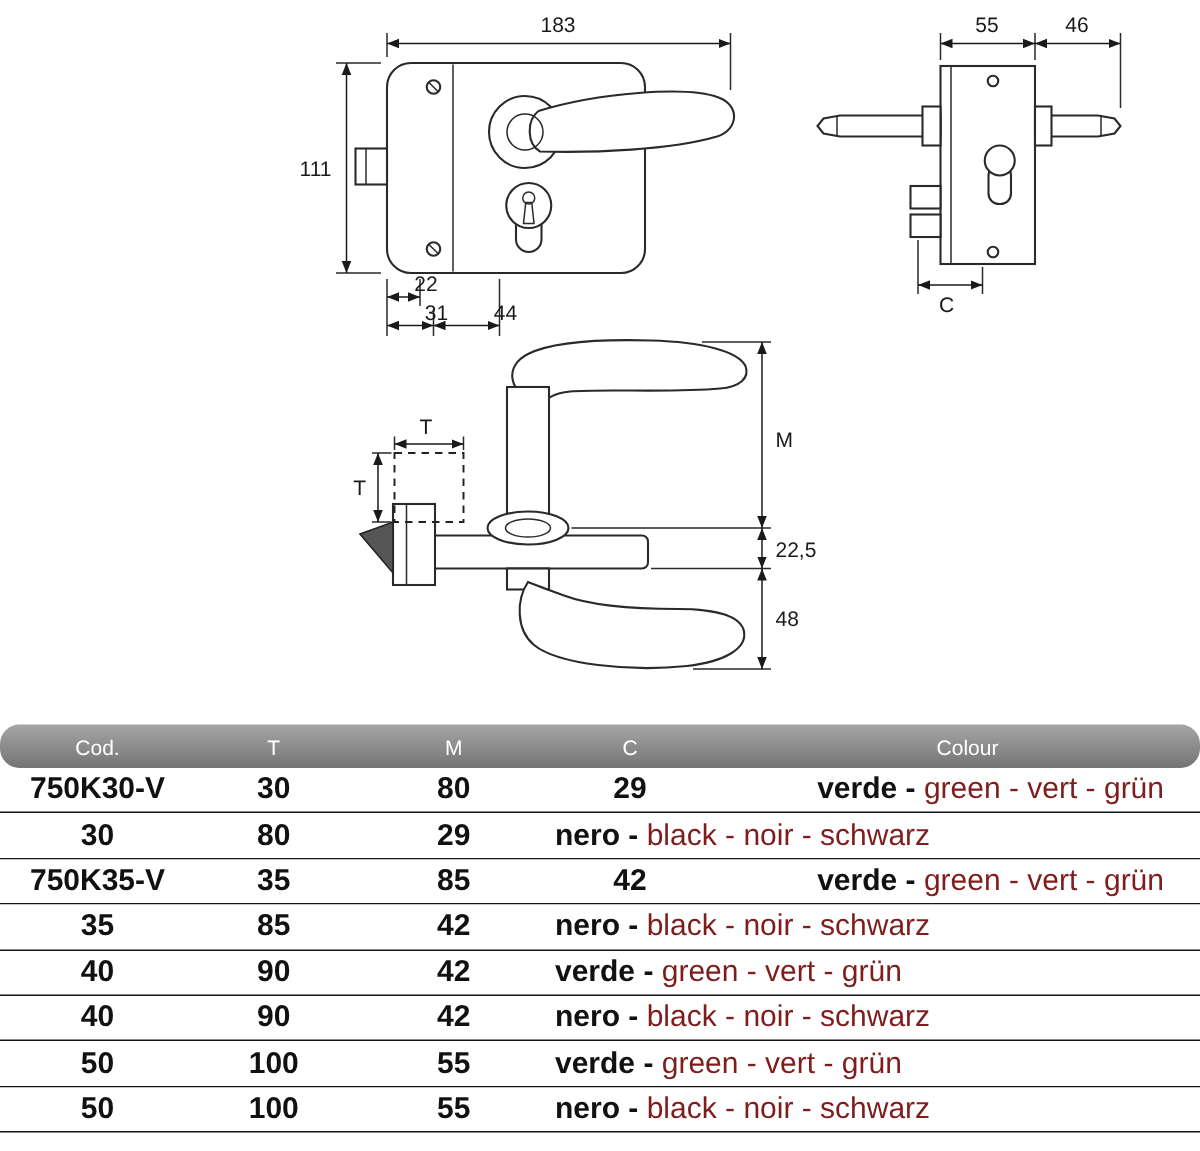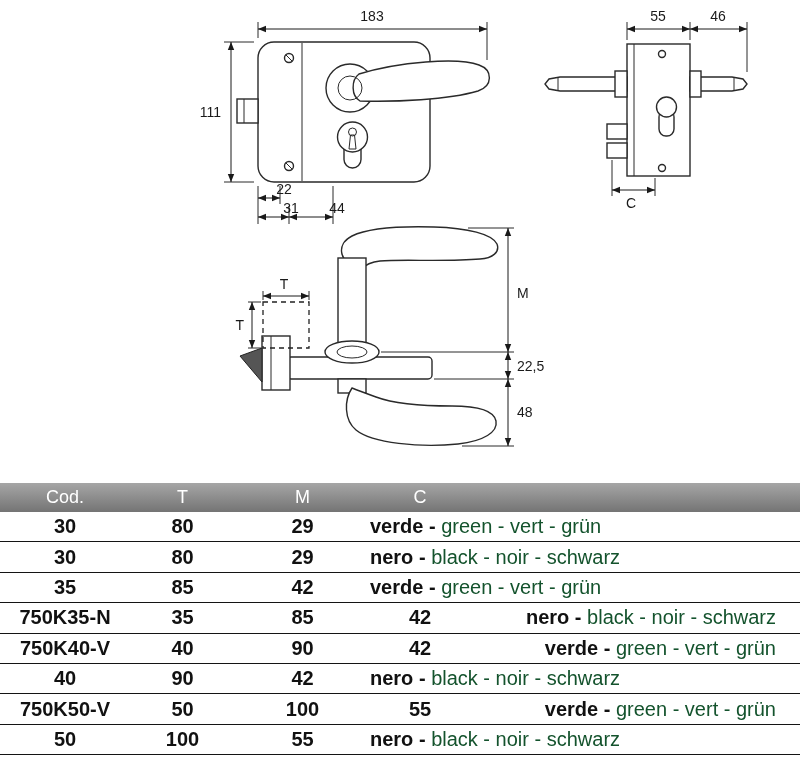--- a/index.html
+++ b/index.html
@@ -20,7 +20,7 @@
     display:grid; grid-template-columns:130px 105px 135px 100px 1fr;
     height:29px; align-items:center;
     background:linear-gradient(#a6a6a6, #747474);
-    color:#ffffff; font-size:18px;
+    color:#ffffff; font-size:14px;border-radius:13px;
   }
   .thead > div { text-align:center; }
   .thead .h-colour { padding-left:20px; }

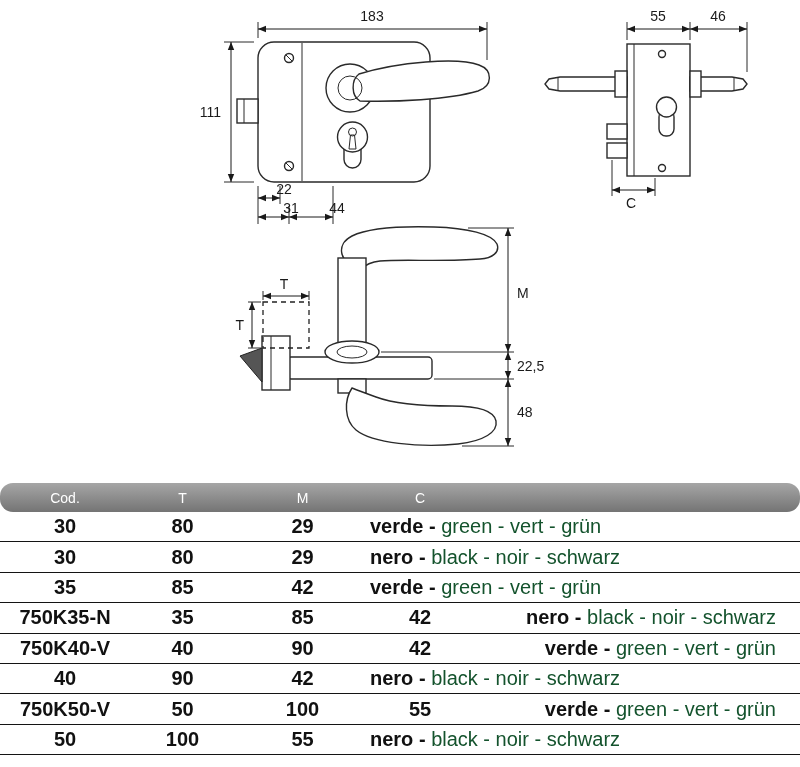--- a/index.html
+++ b/index.html
@@ -180,6 +180,7 @@
     <div>T</div>
     <div>M</div>
     <div>C</div>
+    <div class="h-colour">Colour</div>
   </div>
   <div id="tbody">
   <div class="trow">

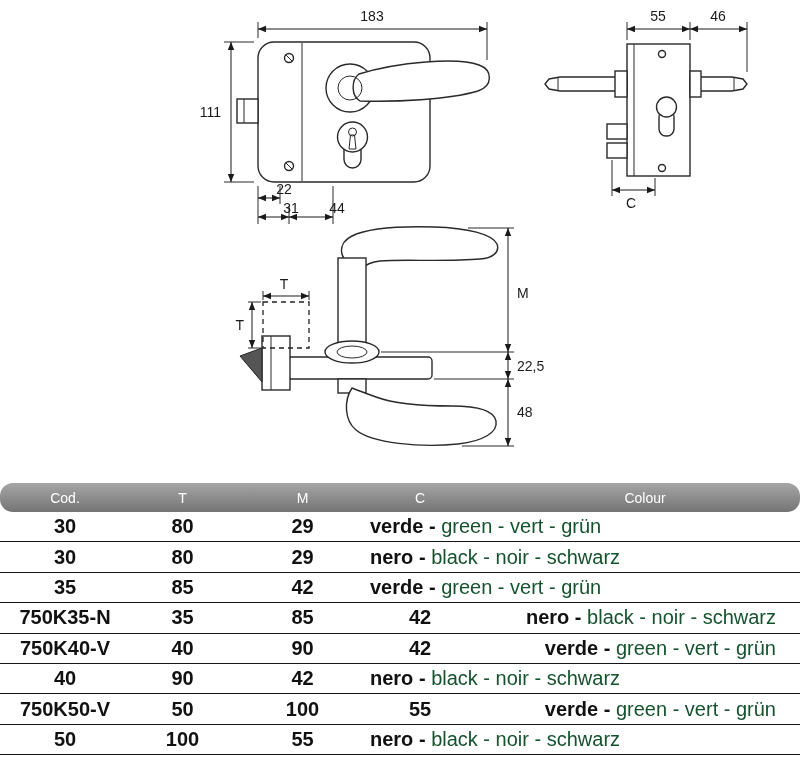--- a/index.html
+++ b/index.html
@@ -184,6 +184,7 @@
   </div>
   <div id="tbody">
   <div class="trow">
+    <div class="cell c-cod">750K30-V</div>
     <div class="cell c-t">30</div>
     <div class="cell c-m">80</div>
     <div class="cell c-c">29</div>

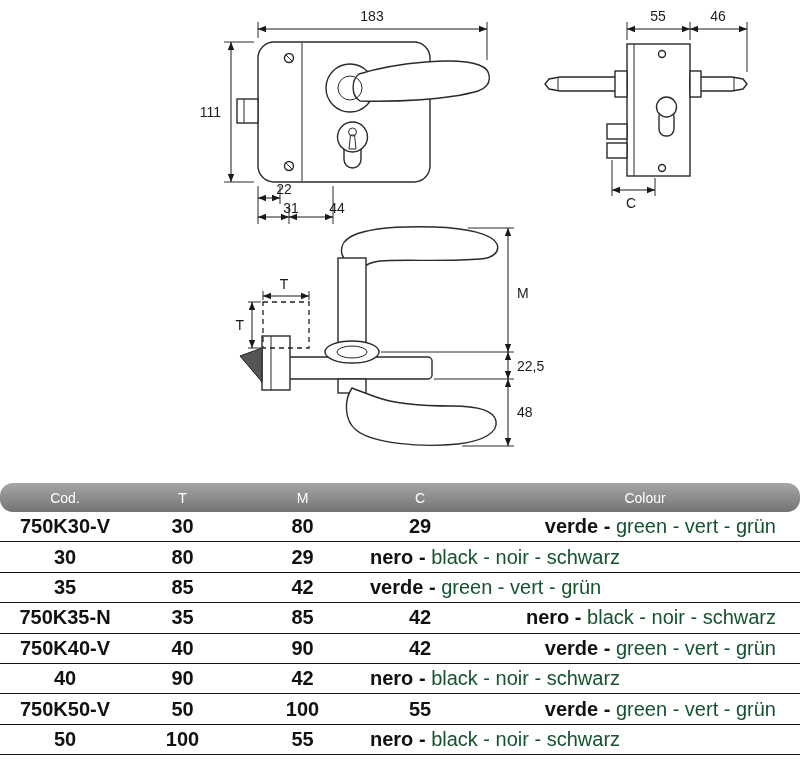--- a/index.html
+++ b/index.html
@@ -33,7 +33,7 @@
   }
   .trow > div { text-align:center; }
   .trow .c-colour { text-align:right; padding-right:24px; white-space:nowrap; }
-  .colour-alt { font-weight:400; color:#14532d; }
+  .colour-alt { font-weight:400; color:#7f1d1d; }
 </style>
 </head>
 <body>

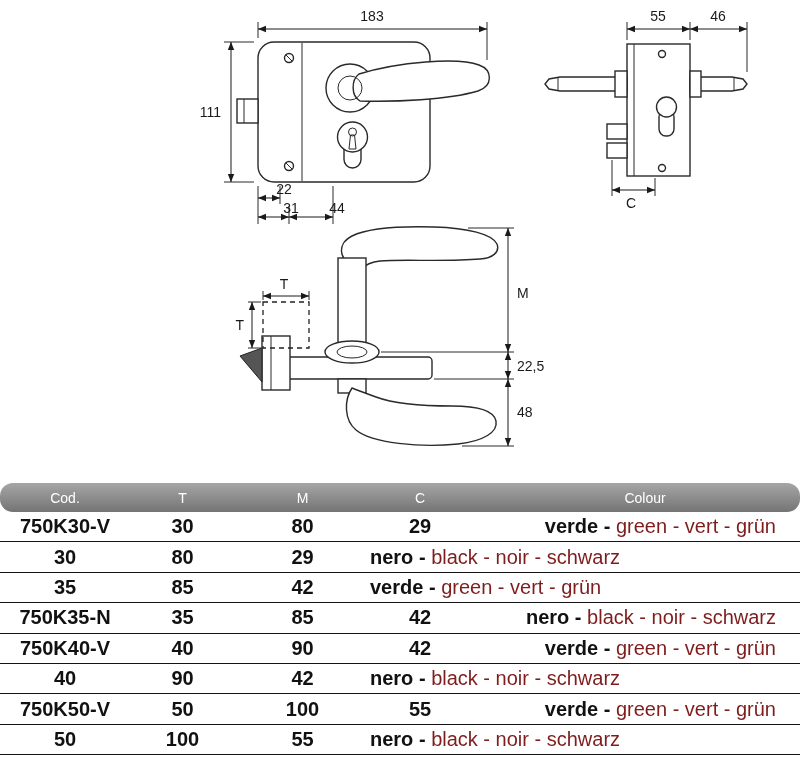--- a/index.html
+++ b/index.html
@@ -199,6 +199,7 @@
   </div>
 
   <div class="trow">
+    <div class="cell c-cod">750K35-V</div>
     <div class="cell c-t">35</div>
     <div class="cell c-m">85</div>
     <div class="cell c-c">42</div>

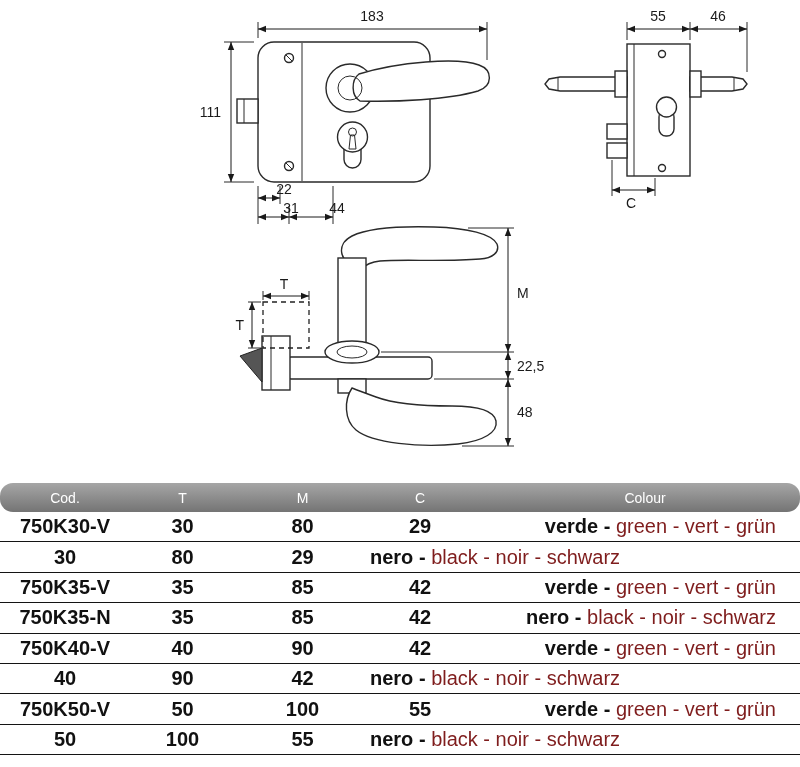--- a/index.html
+++ b/index.html
@@ -207,7 +207,6 @@
   </div>
 
   <div class="trow">
-    <div class="cell c-cod">750K35-N</div>
     <div class="cell c-t">35</div>
     <div class="cell c-m">85</div>
     <div class="cell c-c">42</div>

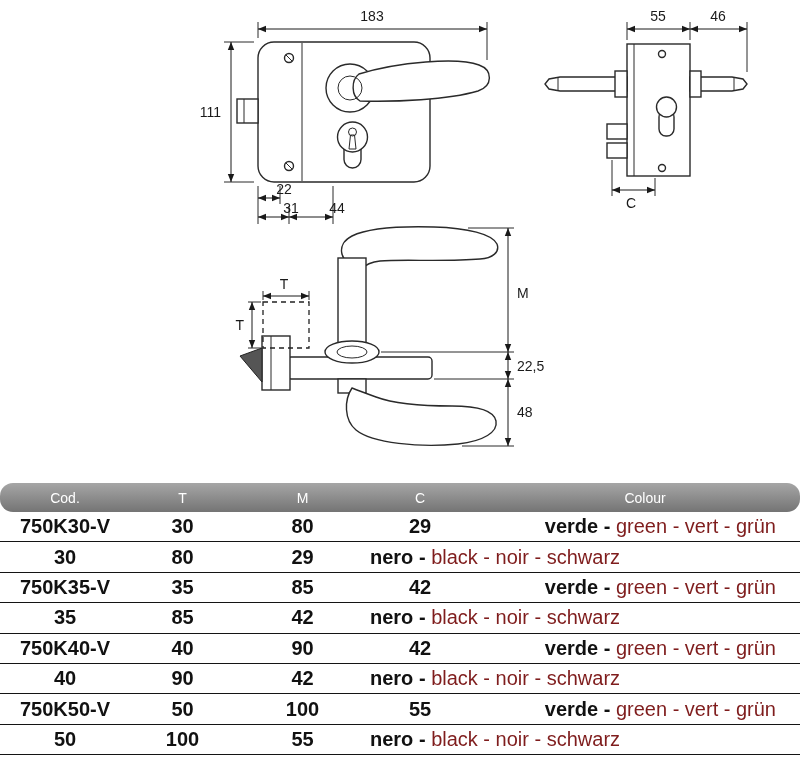--- a/index.html
+++ b/index.html
@@ -214,7 +214,6 @@
   </div>
 
   <div class="trow">
-    <div class="cell c-cod">750K40-V</div>
     <div class="cell c-t">40</div>
     <div class="cell c-m">90</div>
     <div class="cell c-c">42</div>

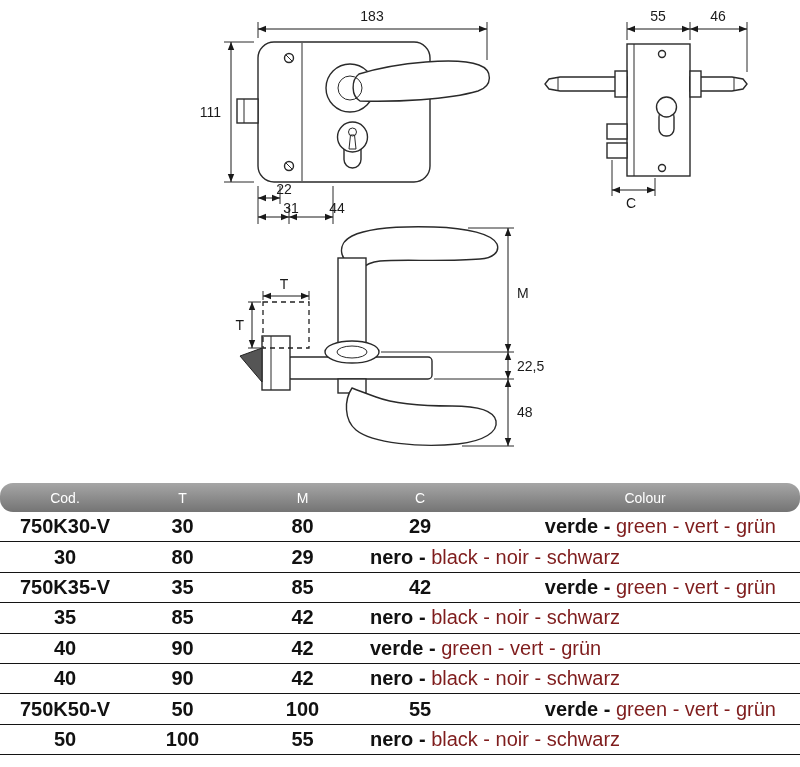--- a/index.html
+++ b/index.html
@@ -228,7 +228,6 @@
   </div>
 
   <div class="trow">
-    <div class="cell c-cod">750K50-V</div>
     <div class="cell c-t">50</div>
     <div class="cell c-m">100</div>
     <div class="cell c-c">55</div>

